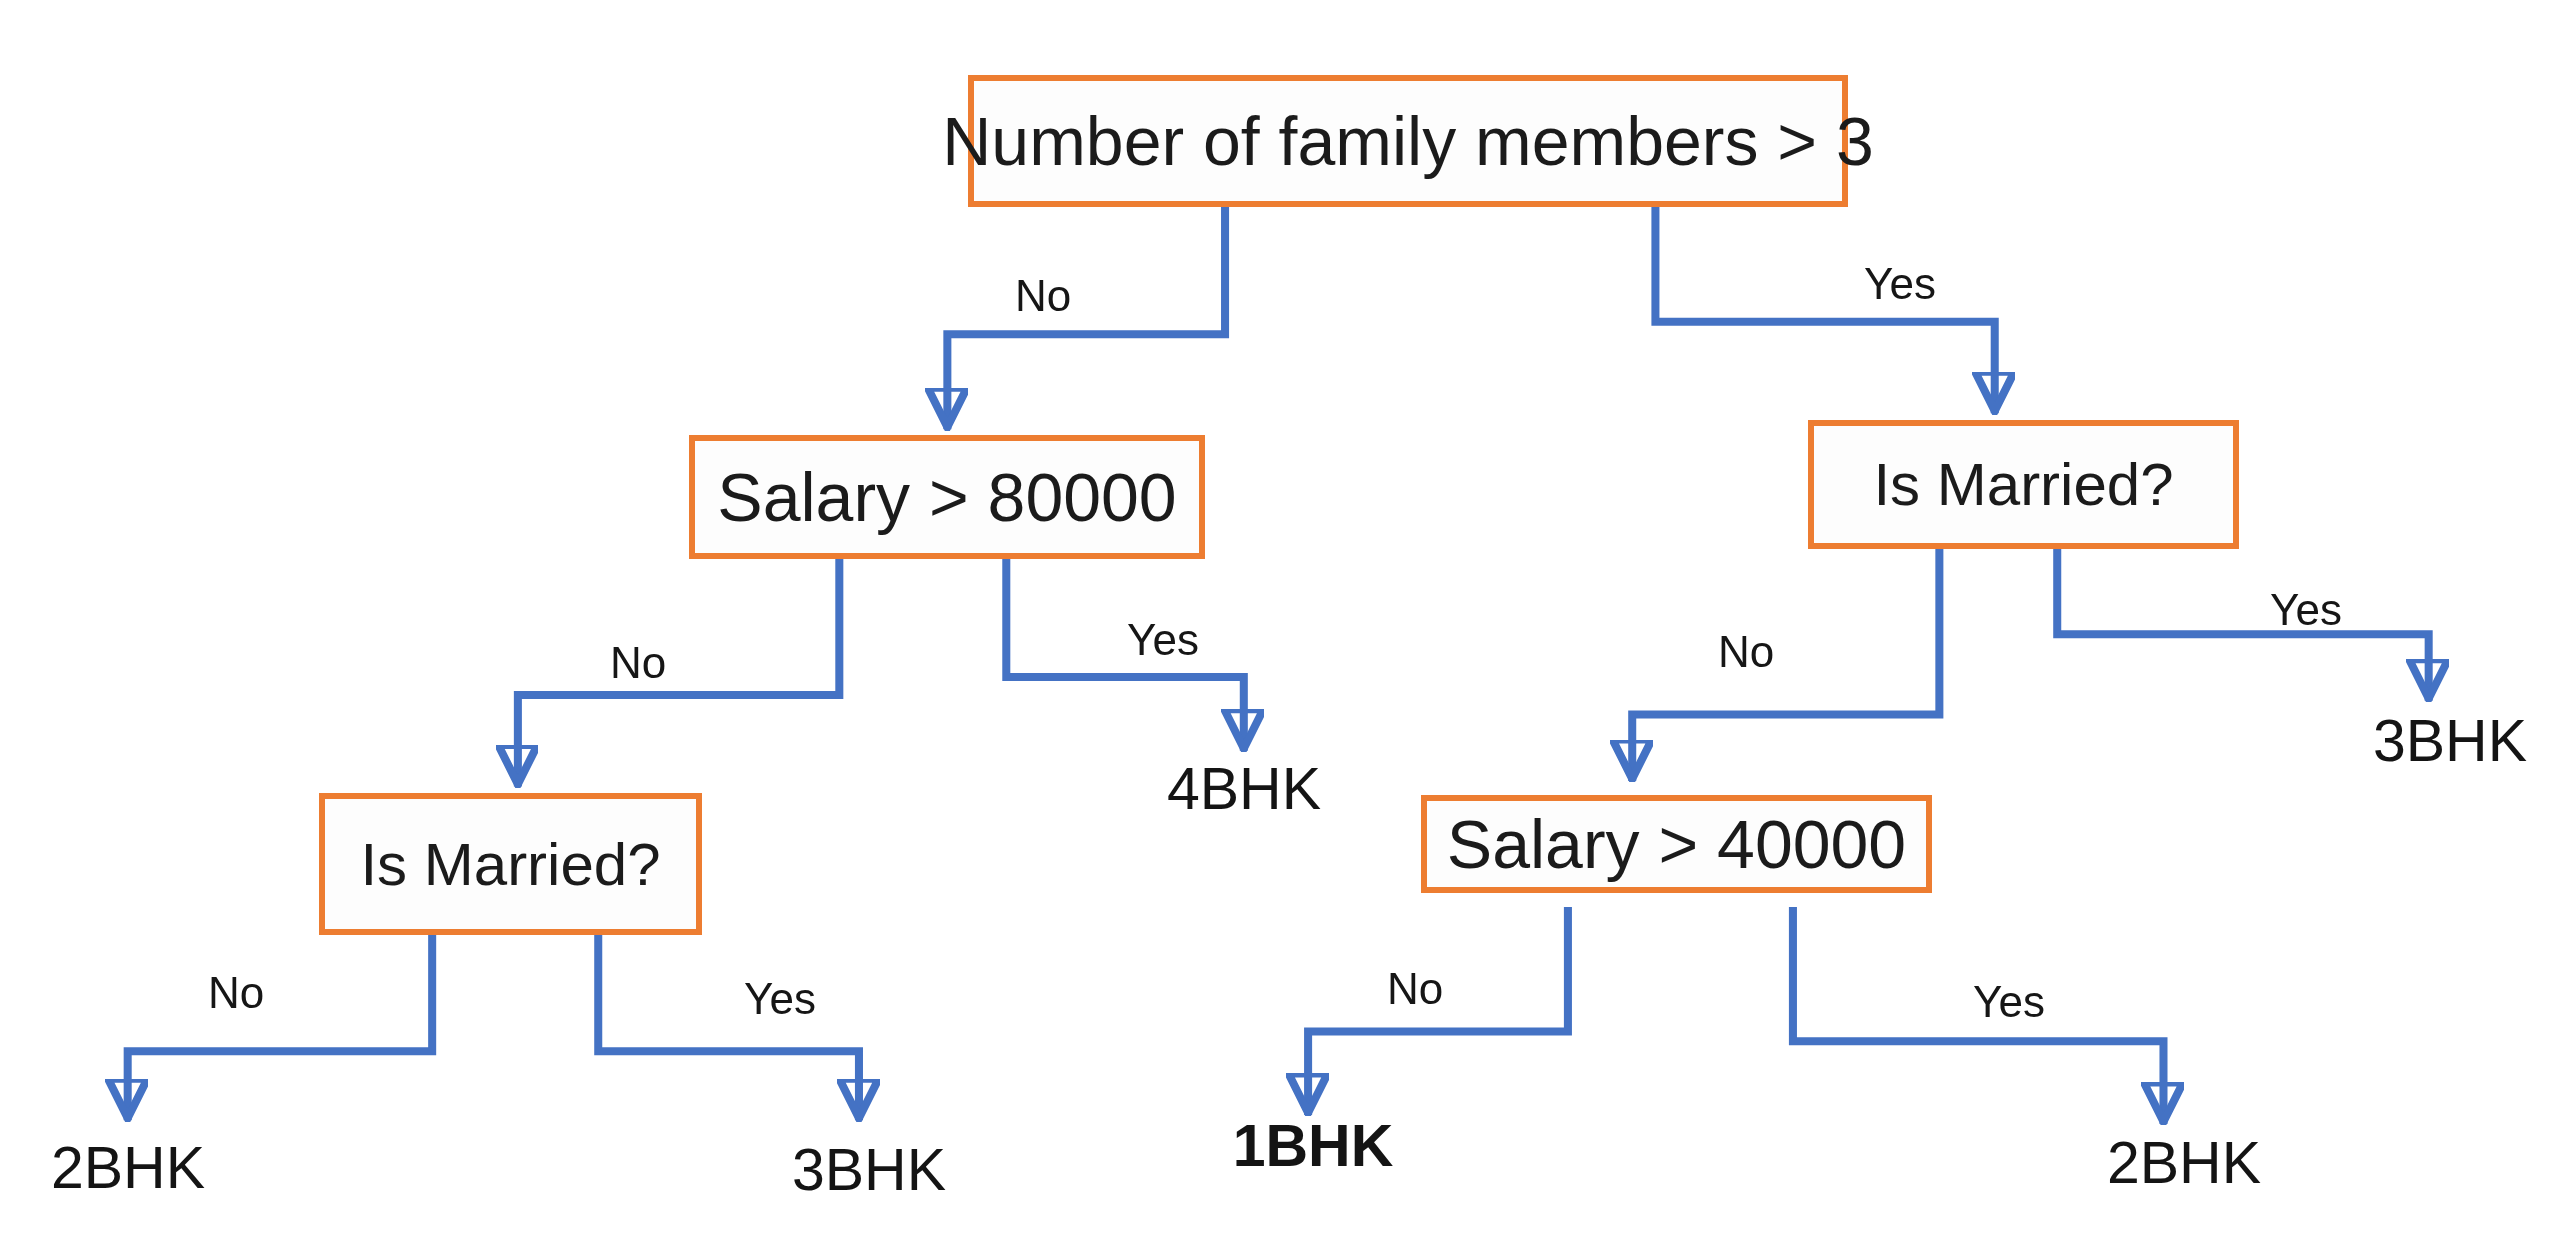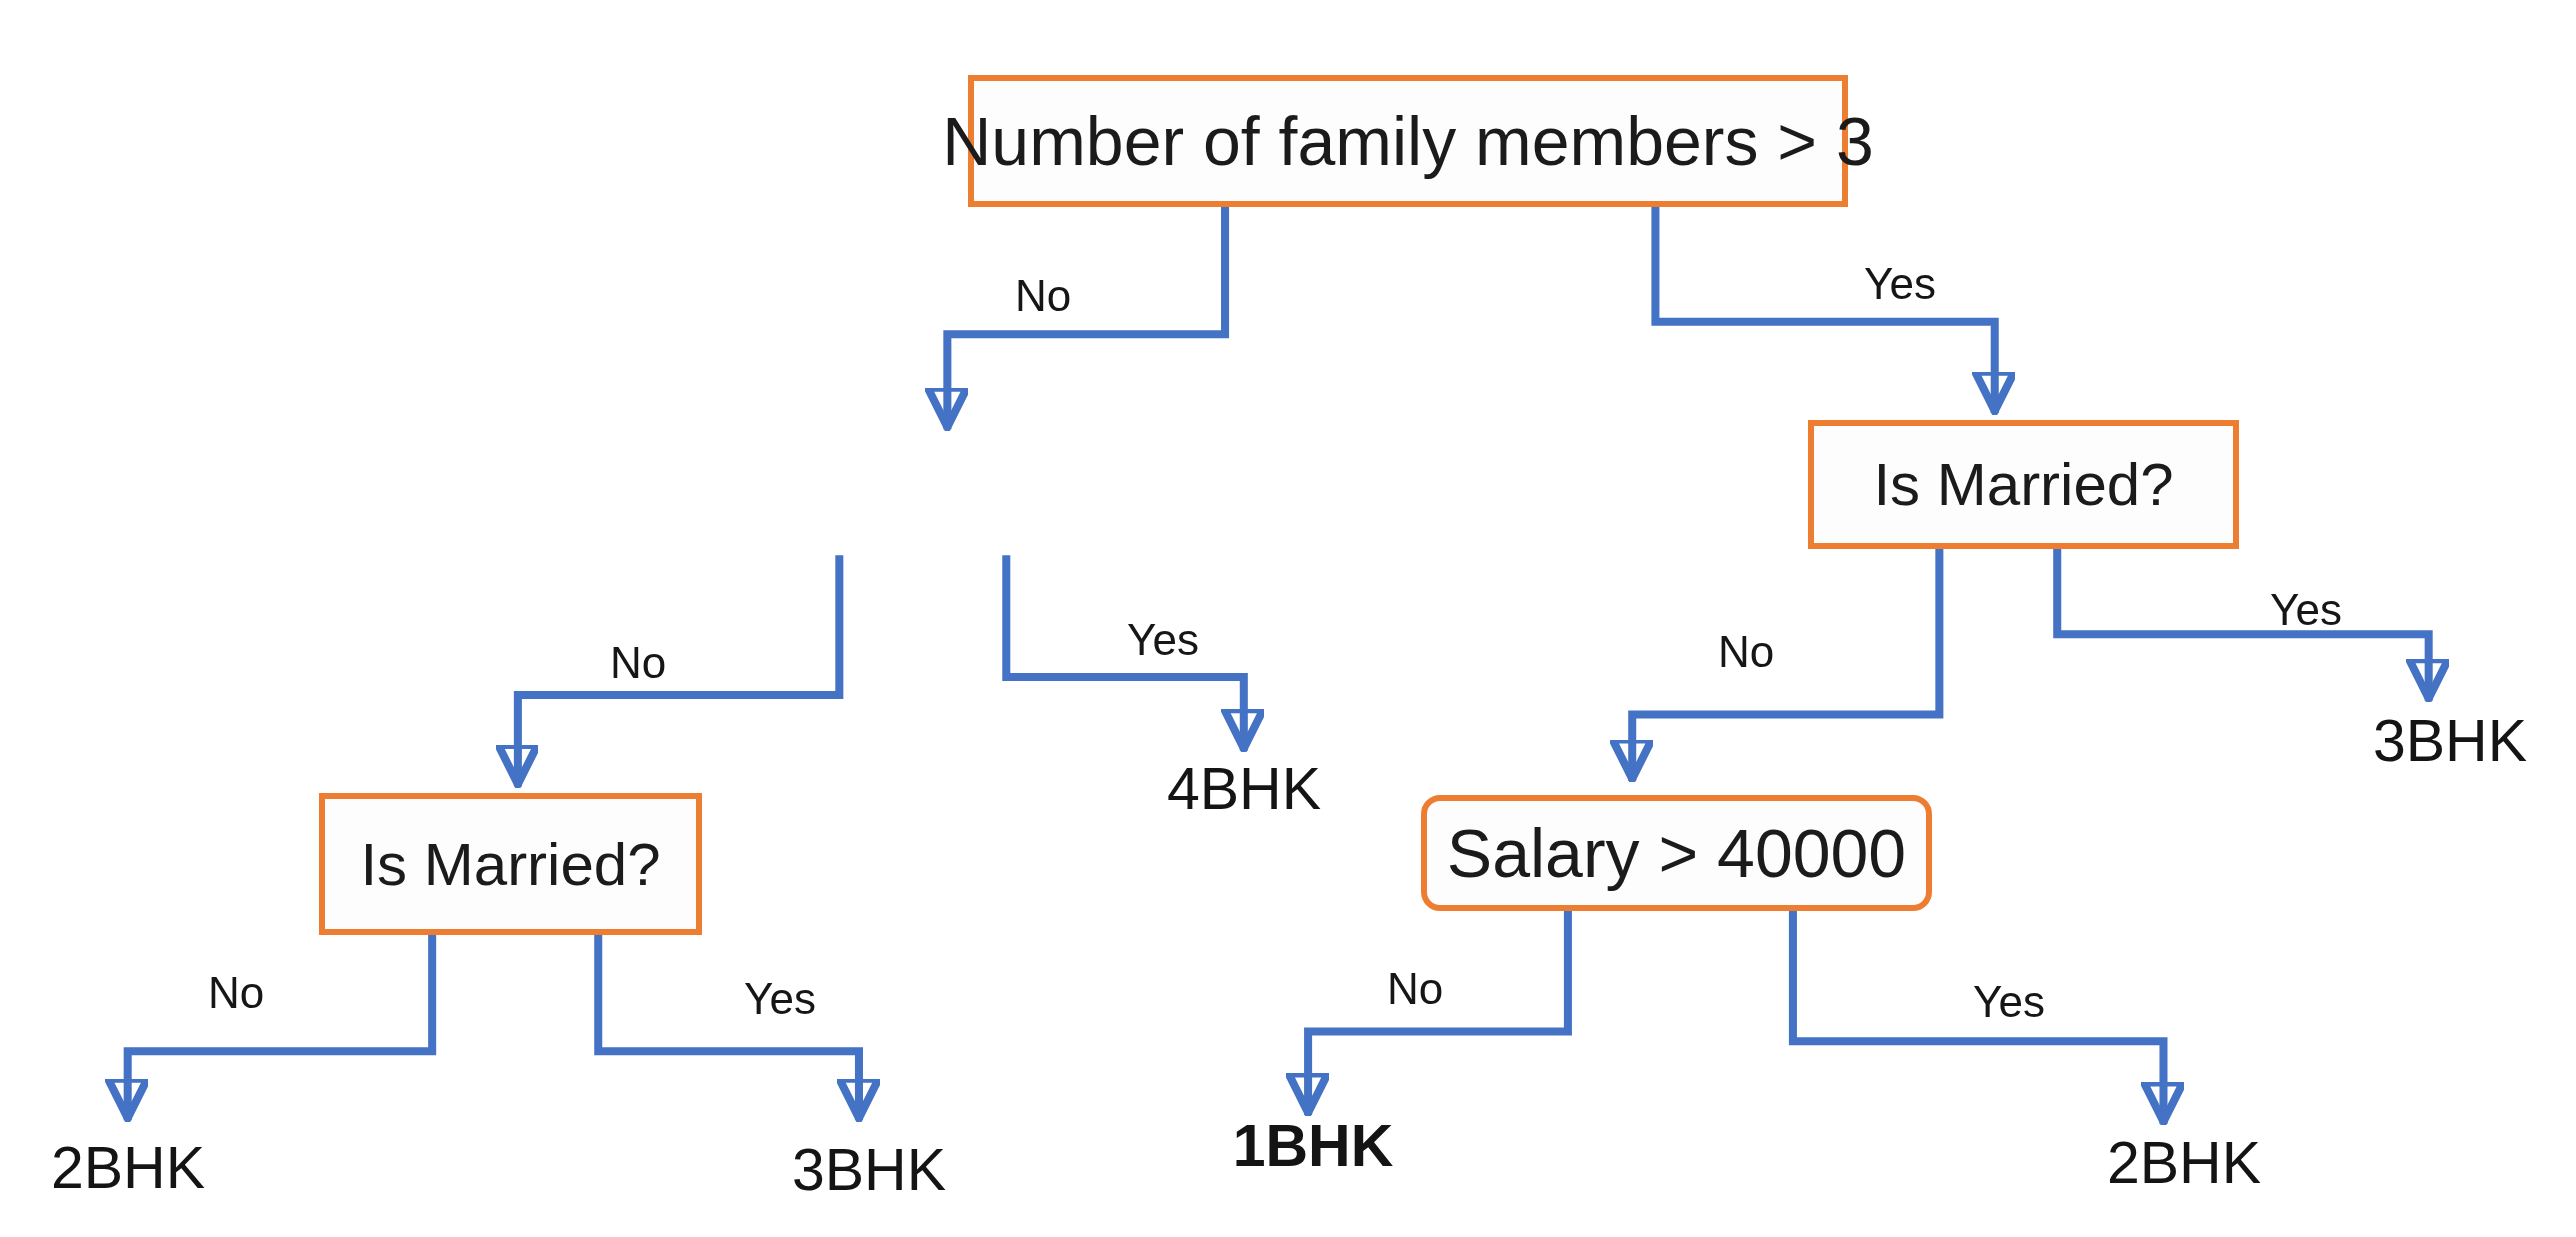--- a/index.html
+++ b/index.html
@@ -106,6 +106,7 @@
 
   <div class="node" id="node-root">Number of family members &gt; 3</div>
 
+  <div class="node" id="node-salary80">Salary &gt; 80000</div>
 
   <div class="node" id="node-married-left">Is Married?</div>
 

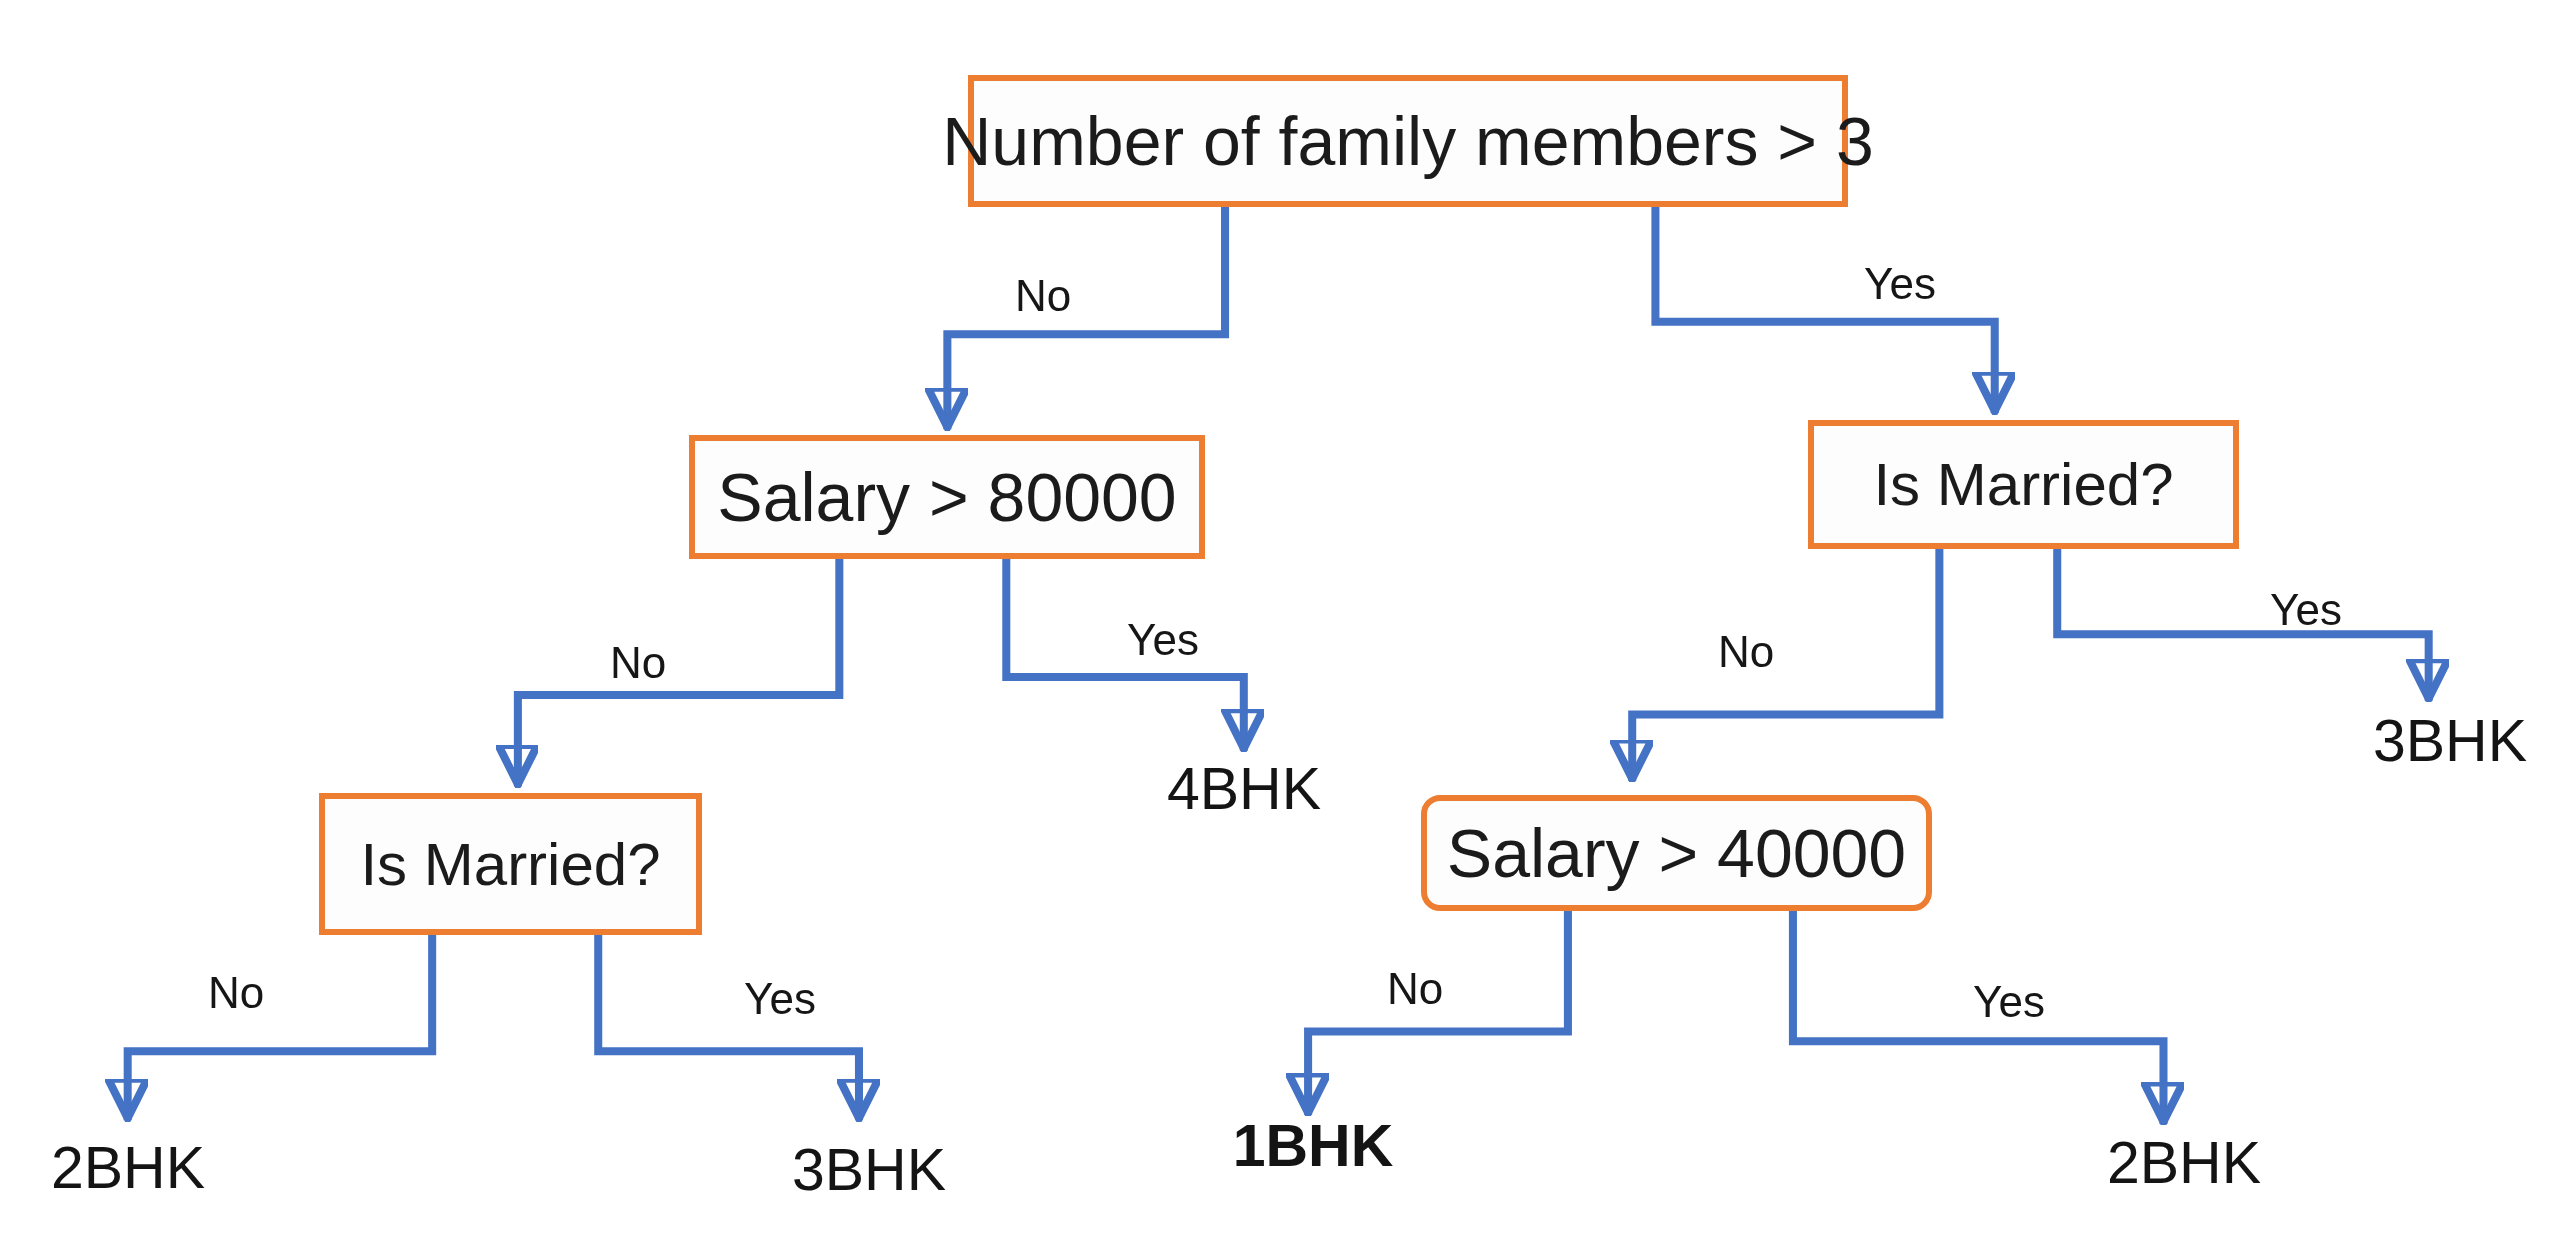--- a/index.html
+++ b/index.html
@@ -47,7 +47,7 @@
   #node-salary80      { left:  689px; top: 435px; width: 516px; height: 124px; }
   #node-married-left  { left:  319px; top: 793px; width: 383px; height: 142px; font-size: 60px; }
   #node-married-right { left: 1808px; top: 420px; width: 431px; height: 129px; font-size: 60px; }
-  #node-salary40      { left: 1421px; top: 795px; width: 511px; height: 116px; border-radius: 19px; }
+  #node-salary40      { left: 1421px; top: 795px; width: 511px; height: 98px; }
 
   .branch-label {
     position: absolute;

